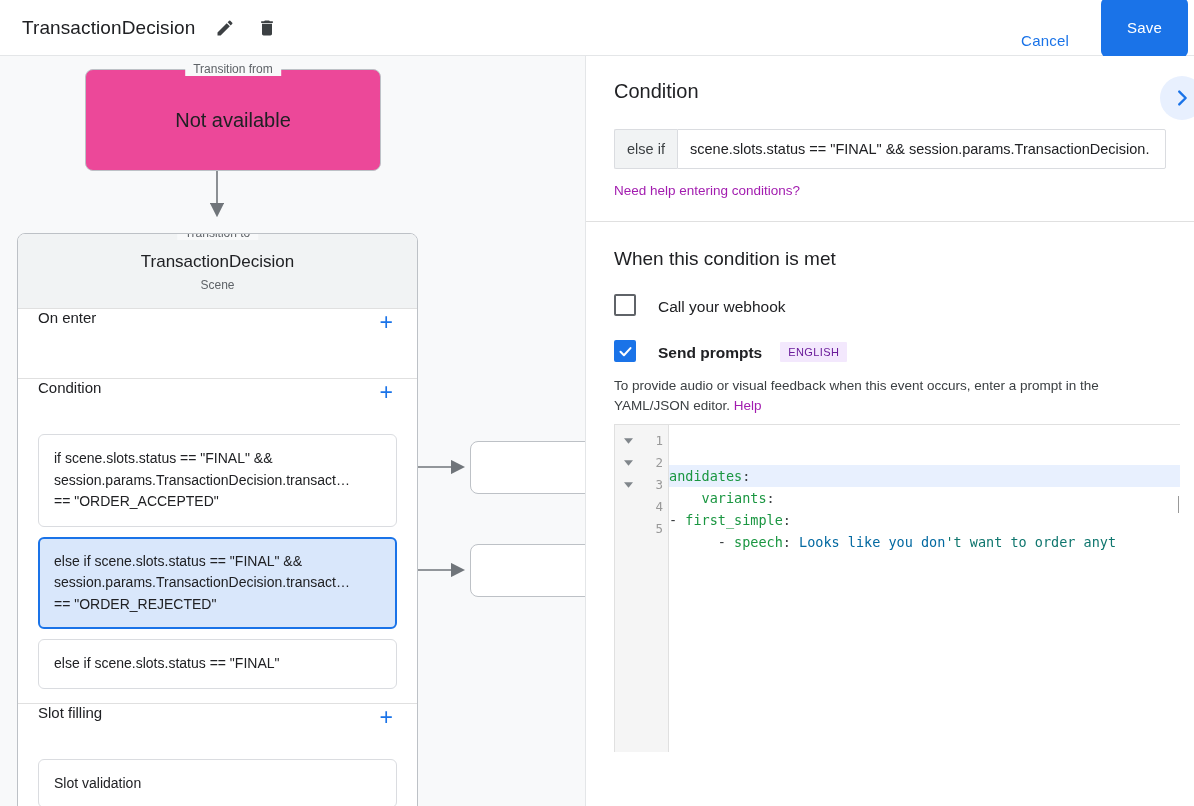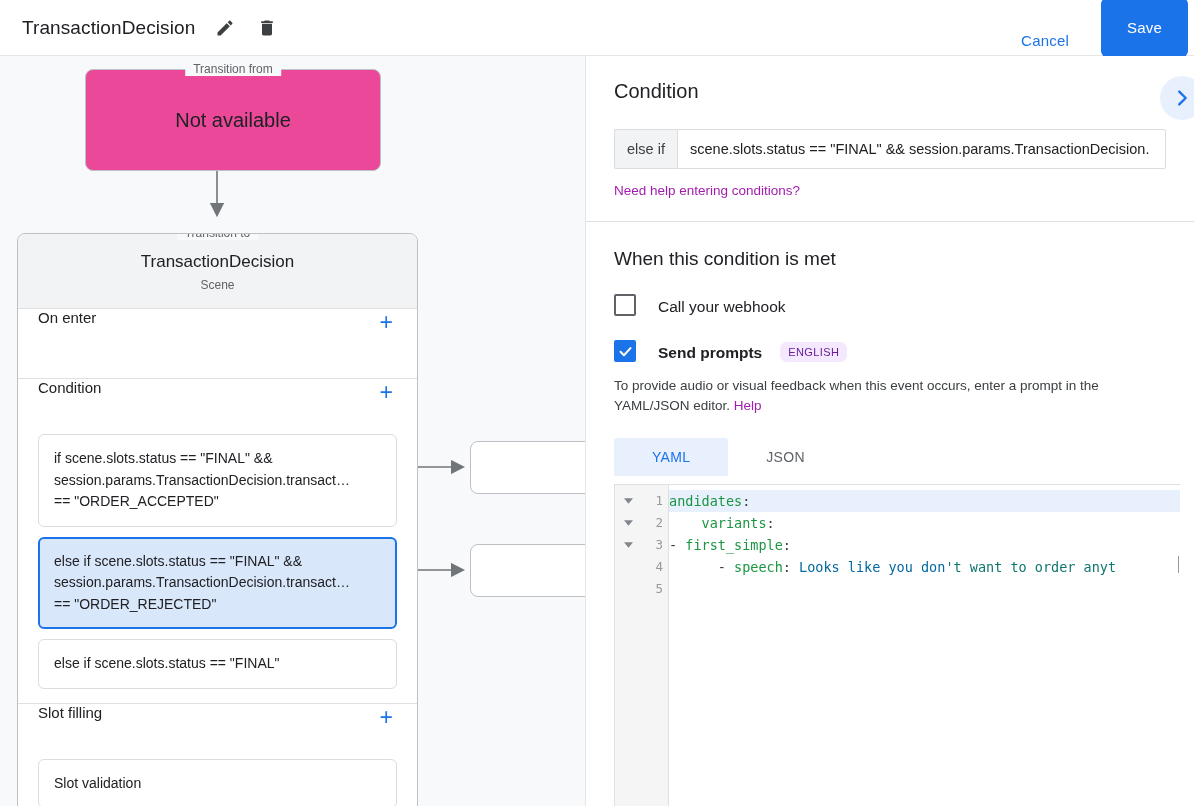--- a/index.html
+++ b/index.html
@@ -169,7 +169,7 @@
   .checklabel.bold { font-weight: bold; }
   #lang-badge {
     margin-left: 18px; background: #f3e8fd; color: #6a1b9a;
-    font-size: 11px; letter-spacing: .4px; padding: 4px 8px; border-radius: 7px;
+    font-size: 11px; letter-spacing: .4px; padding: 4px 8px; border-radius: 1px;
   }
   #prompt-help {
     margin-top: 14px; font-size: 13.5px; color: #3c4043; line-height: 20px;

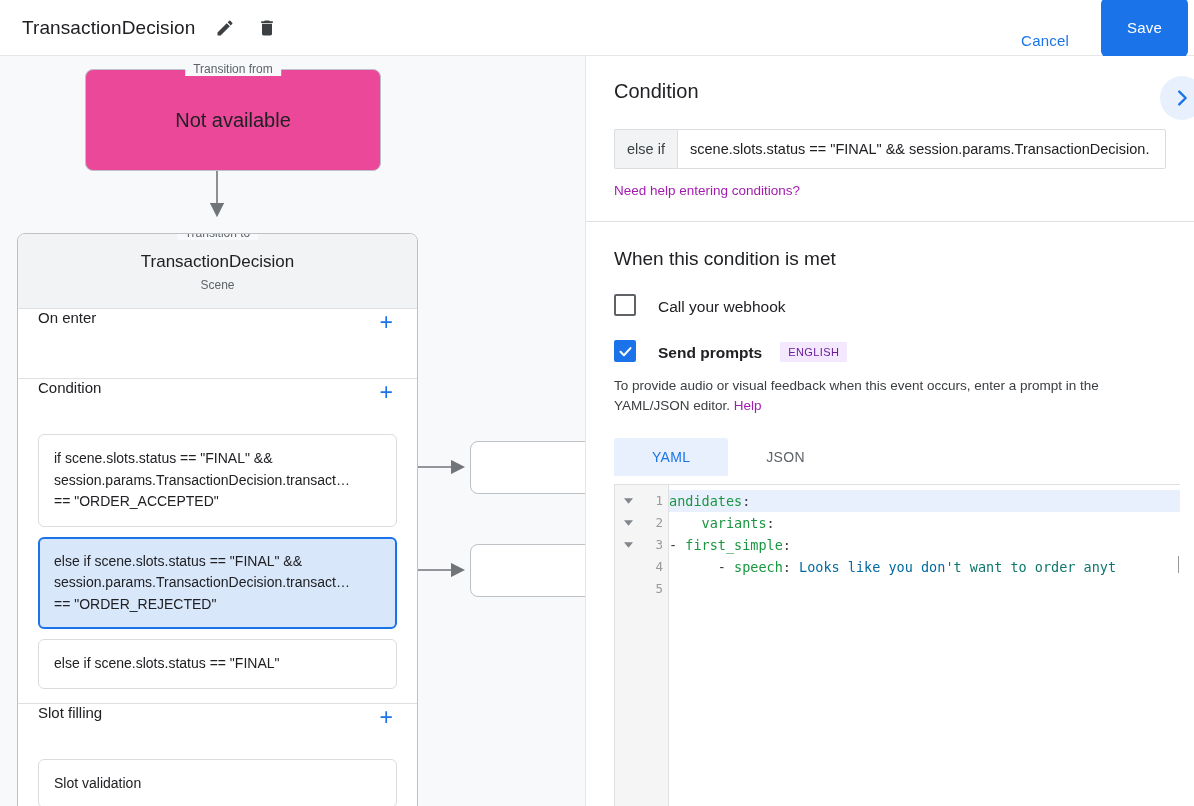--- a/index.html
+++ b/index.html
@@ -353,10 +353,6 @@
       <a class="link">Help</a>
     </div>
 
-    <div id="editor-tabs">
-      <div class="etab active">YAML</div>
-      <div class="etab">JSON</div>
-    </div>
 
     <div id="editor">
       <div id="fold-col">

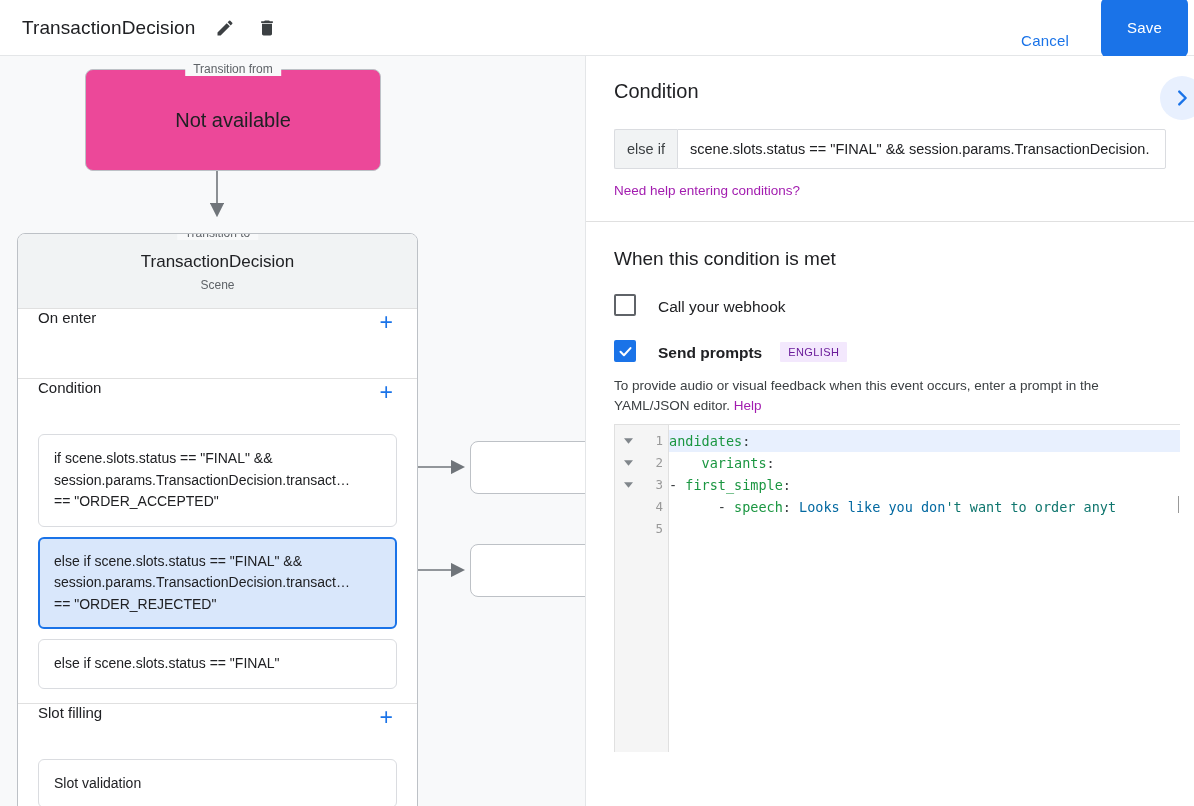--- a/index.html
+++ b/index.html
@@ -203,7 +203,7 @@
   .lineno { height: 22px; line-height: 22px; font-size: 12.5px; color: #999999; }
   #code { flex: 1; padding-top: 5px; overflow: hidden; position: relative; }
   .cline { height: 22px; line-height: 22px; font-size: 13.5px; white-space: pre; }
-  .cline.active { background: #e8f0fe; }
+  .cline.active { background: #e8f0fe; margin-top: 35px; }
   .k { color: #1a9641; }
   .p { color: #3c4043; }
   .s { color: #0f766e; }

